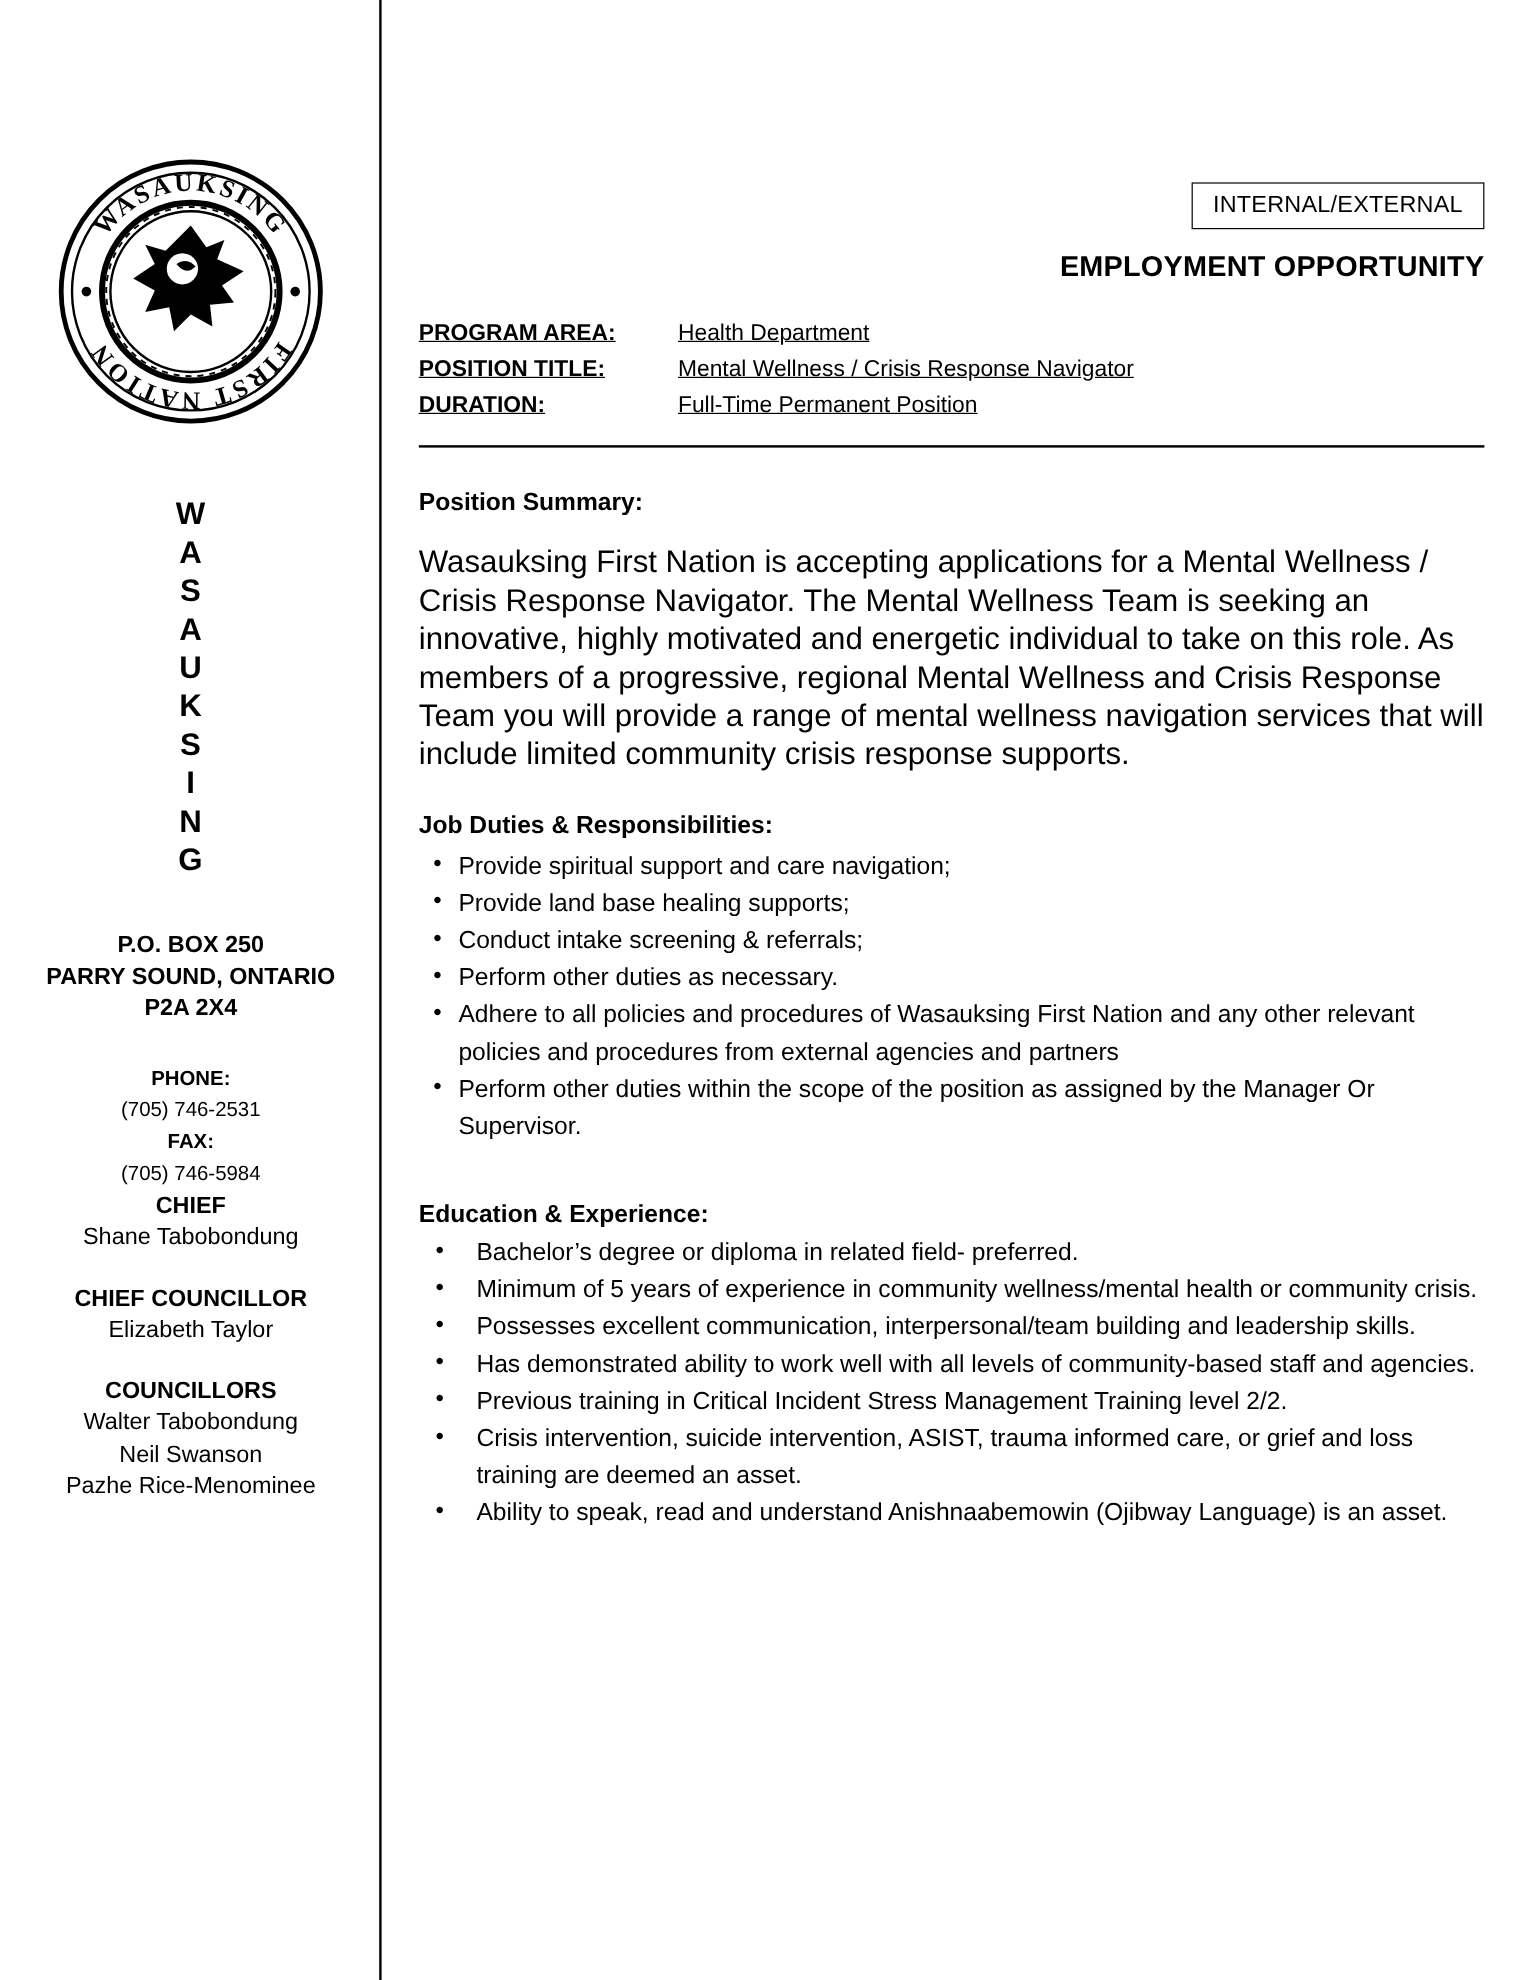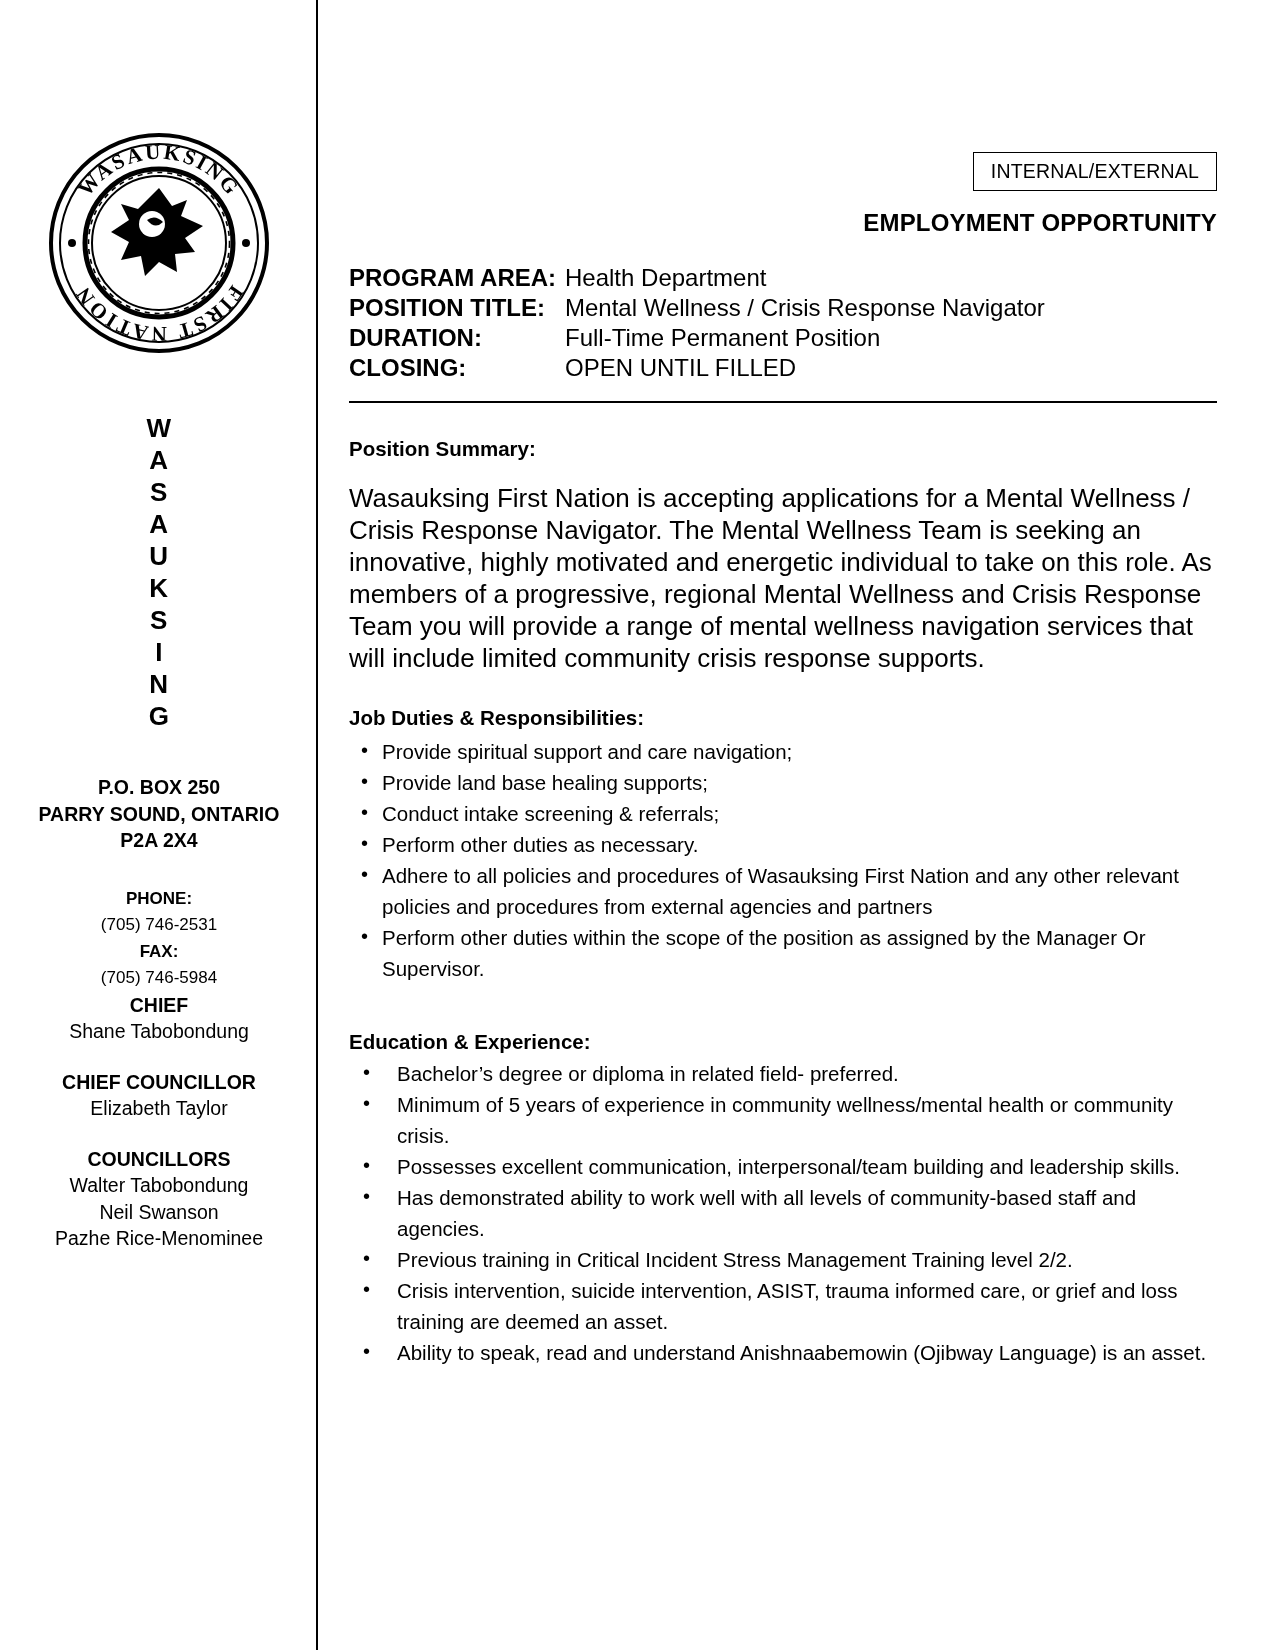--- a/index.html
+++ b/index.html
@@ -84,7 +84,7 @@
   .main {
     flex: 1 1 auto;
     position: relative;
-    padding: 0 58px 0 31px;
+    padding: 0 38px 0 31px;
     box-sizing: border-box;
   }
 

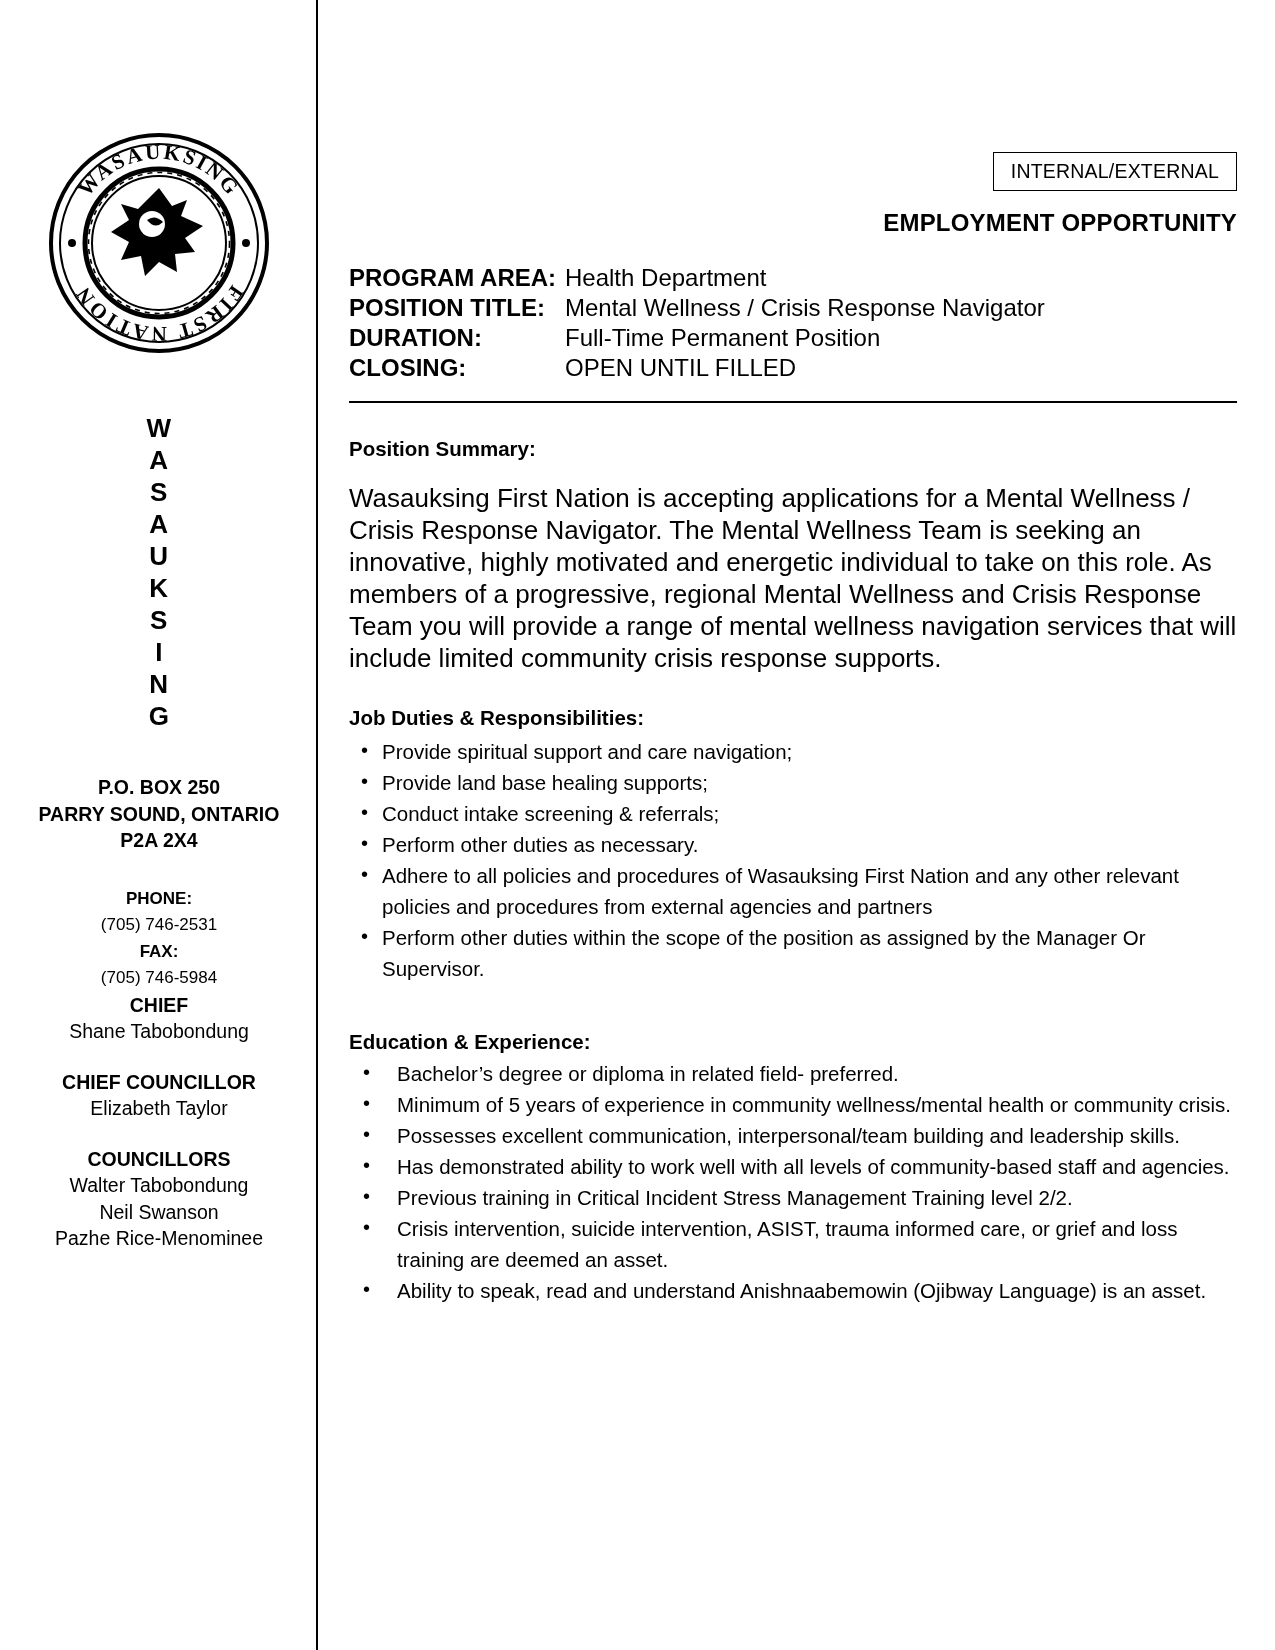--- a/index.html
+++ b/index.html
@@ -111,8 +111,9 @@
 
   .meta {
     margin-top: 26px;
-    font-size: 24px;
+    font-size: 19px;
     line-height: 30px;
+    text-decoration: underline;
   }
   .meta-row { display: flex; }
   .meta-label {

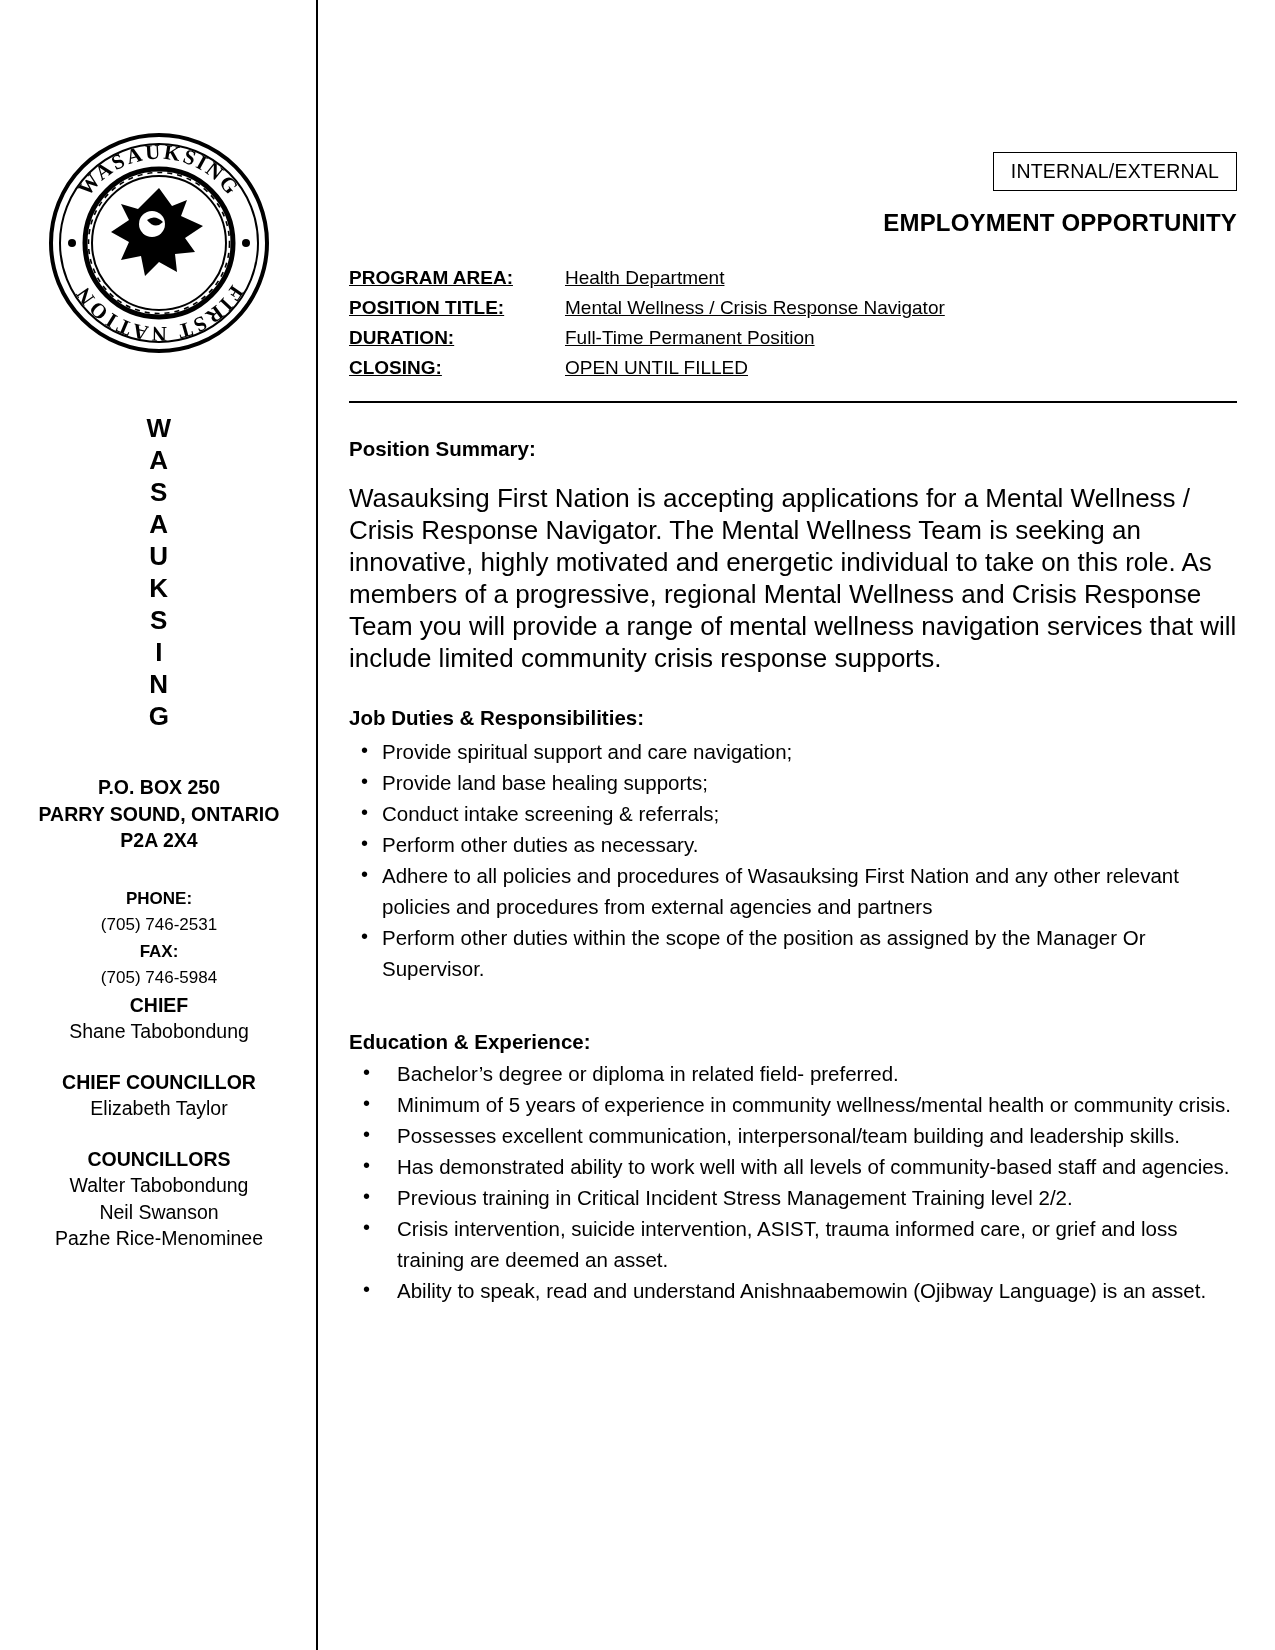--- a/index.html
+++ b/index.html
@@ -288,10 +288,6 @@
         <div class="meta-label">DURATION:</div>
         <div class="meta-value">Full-Time Permanent Position</div>
       </div>
-      <div class="meta-row">
-        <div class="meta-label">CLOSING:</div>
-        <div class="meta-value">OPEN UNTIL FILLED</div>
-      </div>
     </div>
 
     <div class="rule"></div>

